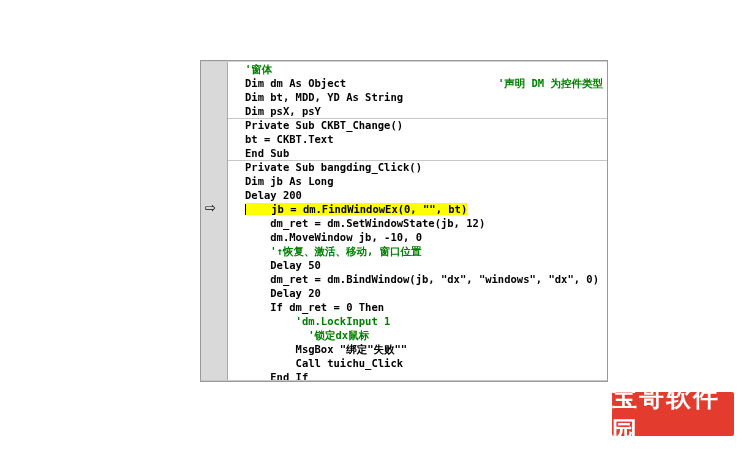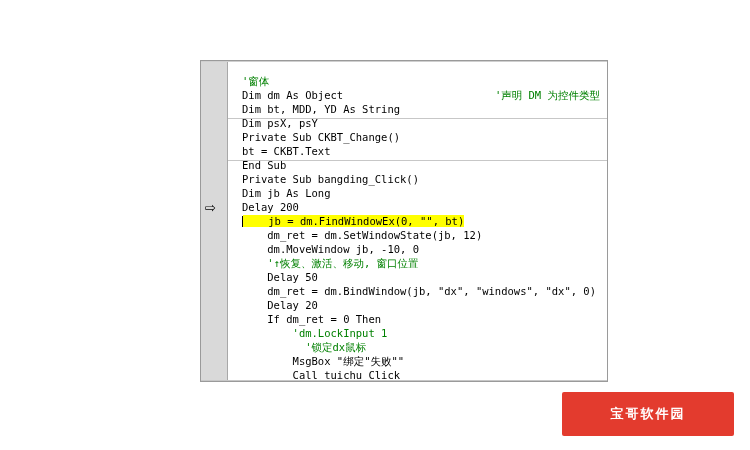--- a/index.html
+++ b/index.html
@@ -77,13 +77,14 @@
   }
 
   pre#code-text {
-    margin: 12px;
-    padding: 0 0 0 2px;
+    margin: 0;
+    padding: 0 0 0 17px;
     font-family: "DejaVu Sans Mono", monospace;
     font-size: 10.5px;
     line-height: 14px;
     color: #000000;
     white-space: pre;
+    font-weight: bold;
   }
 
   .code-line {

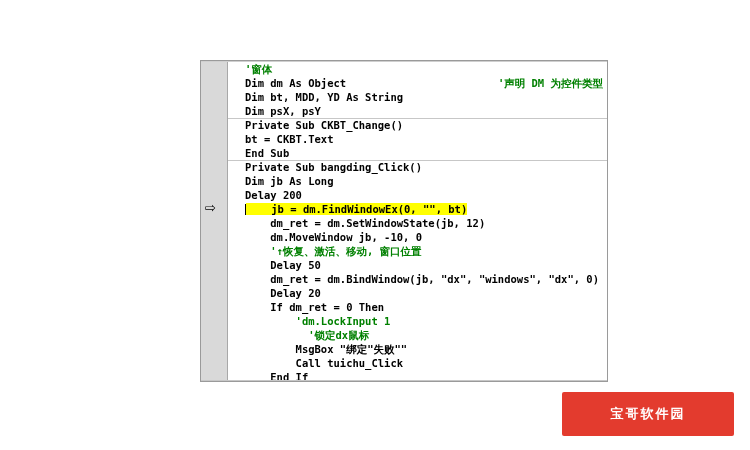--- a/index.html
+++ b/index.html
@@ -126,12 +126,12 @@
     position: absolute;
     right: 16px;
     bottom: 14px;
-    width: 172px;
+    width: 122px;
     height: 44px;
     background: #e33b2e;
     color: #ffffff;
     font-family: "Liberation Sans", sans-serif;
-    font-size: 13px;
+    font-size: 25px;
     font-weight: bold;
     letter-spacing: 2px;
     display: flex;

